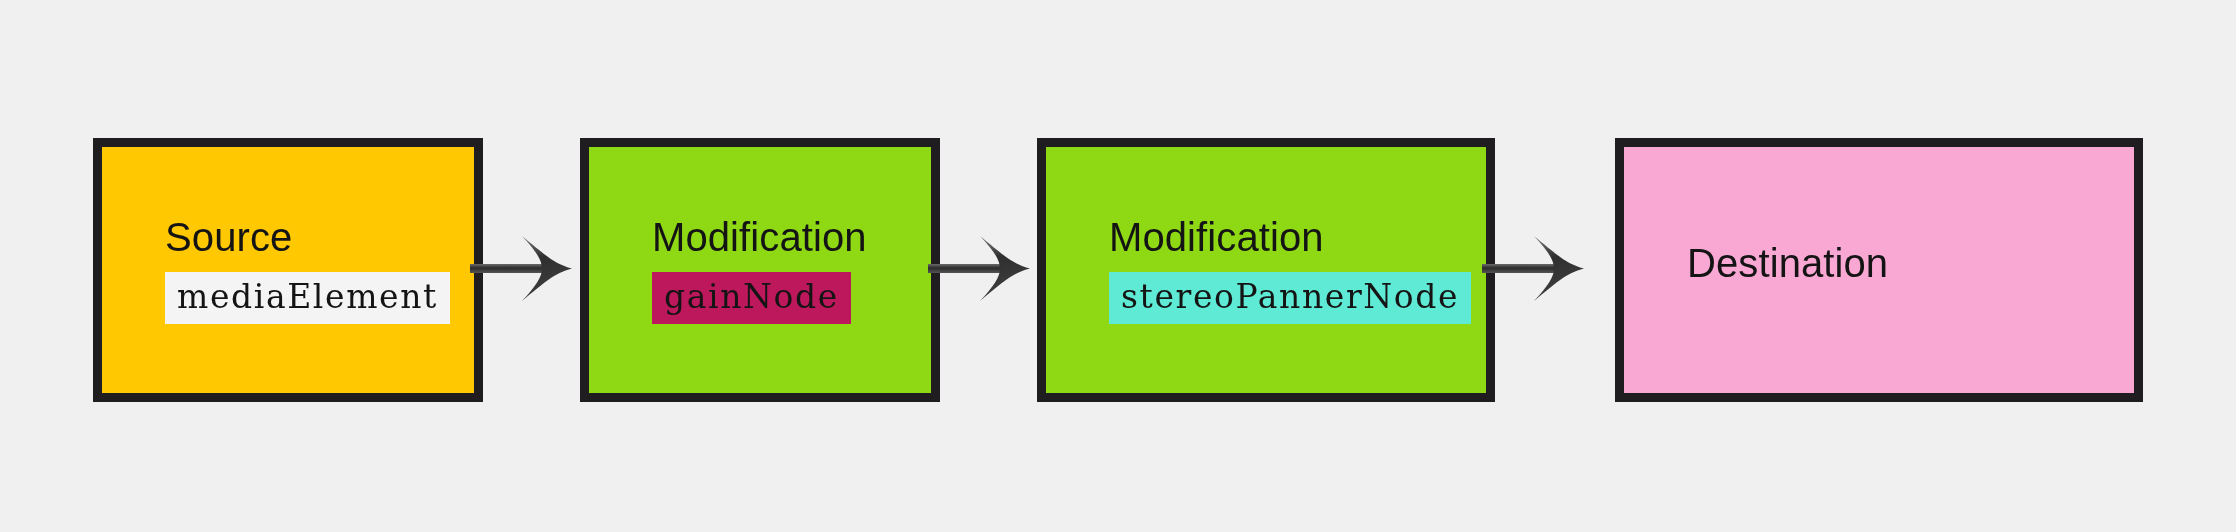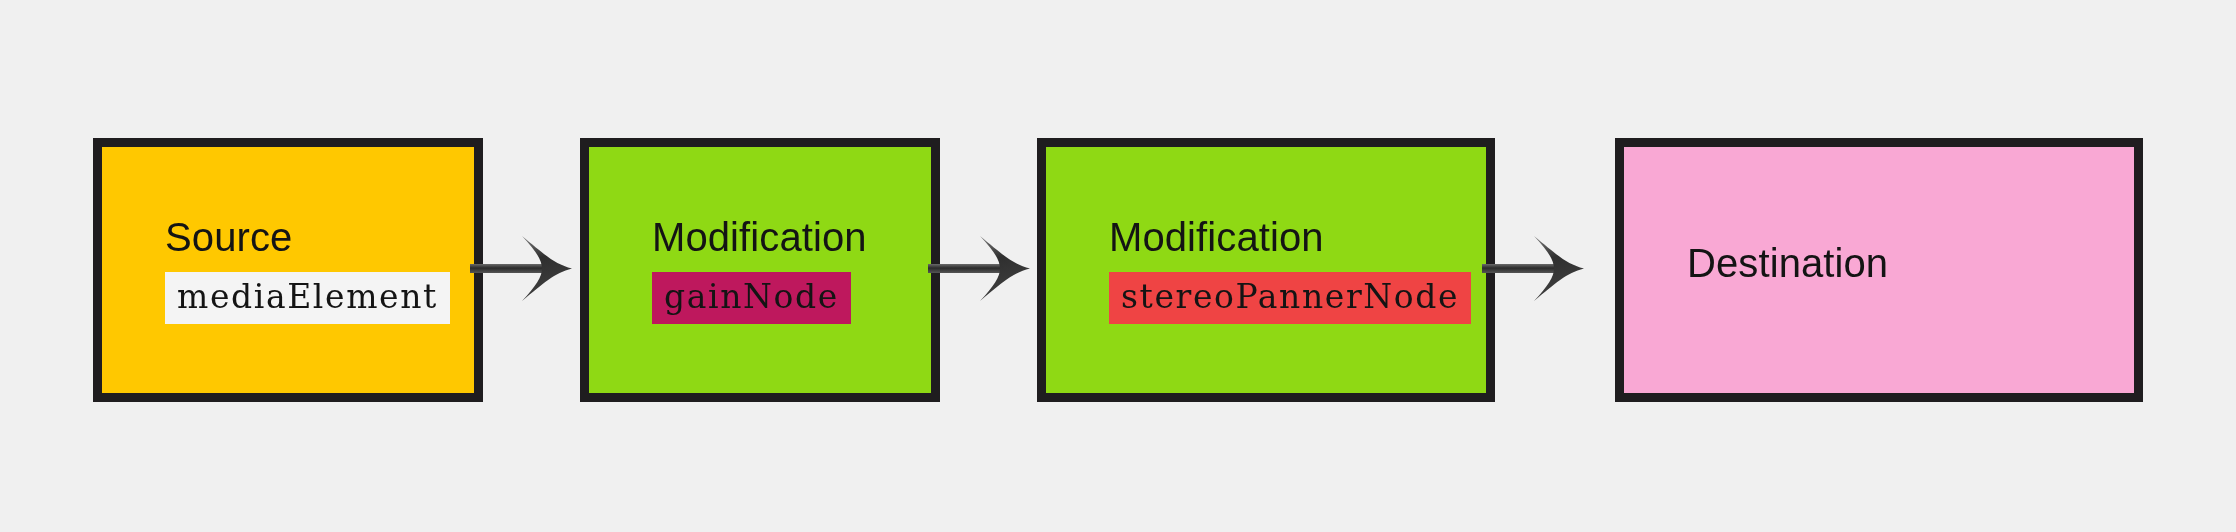--- a/index.html
+++ b/index.html
@@ -148,7 +148,7 @@
 
   <div class="node" id="node-panner" style="background: rgb(143, 217, 20); border-color: rgb(31, 29, 31);">
     <div class="node-title">Modification</div>
-    <div class="node-code" style="background: #ef4444;">stereoPannerNode</div>
+    <div class="node-code" style="background: #5eead4;">stereoPannerNode</div>
   </div>
 
   <div class="connector" id="connector-3">

